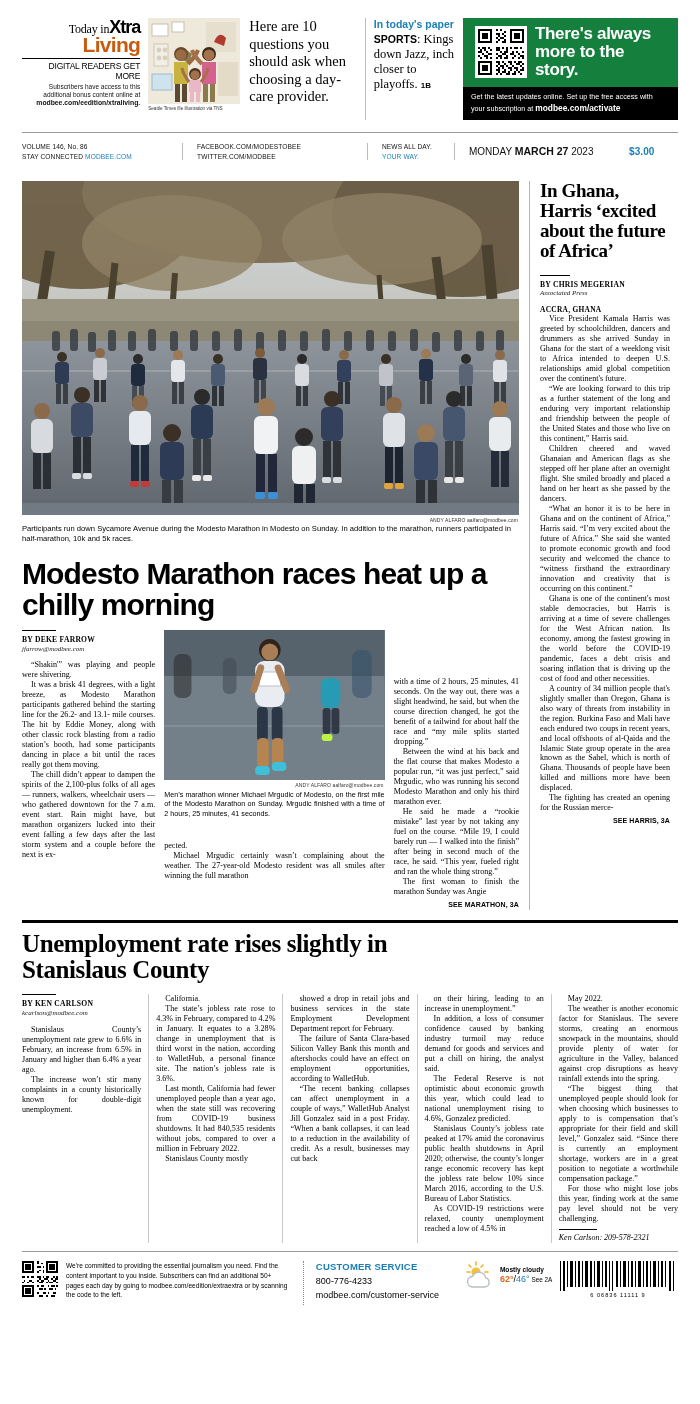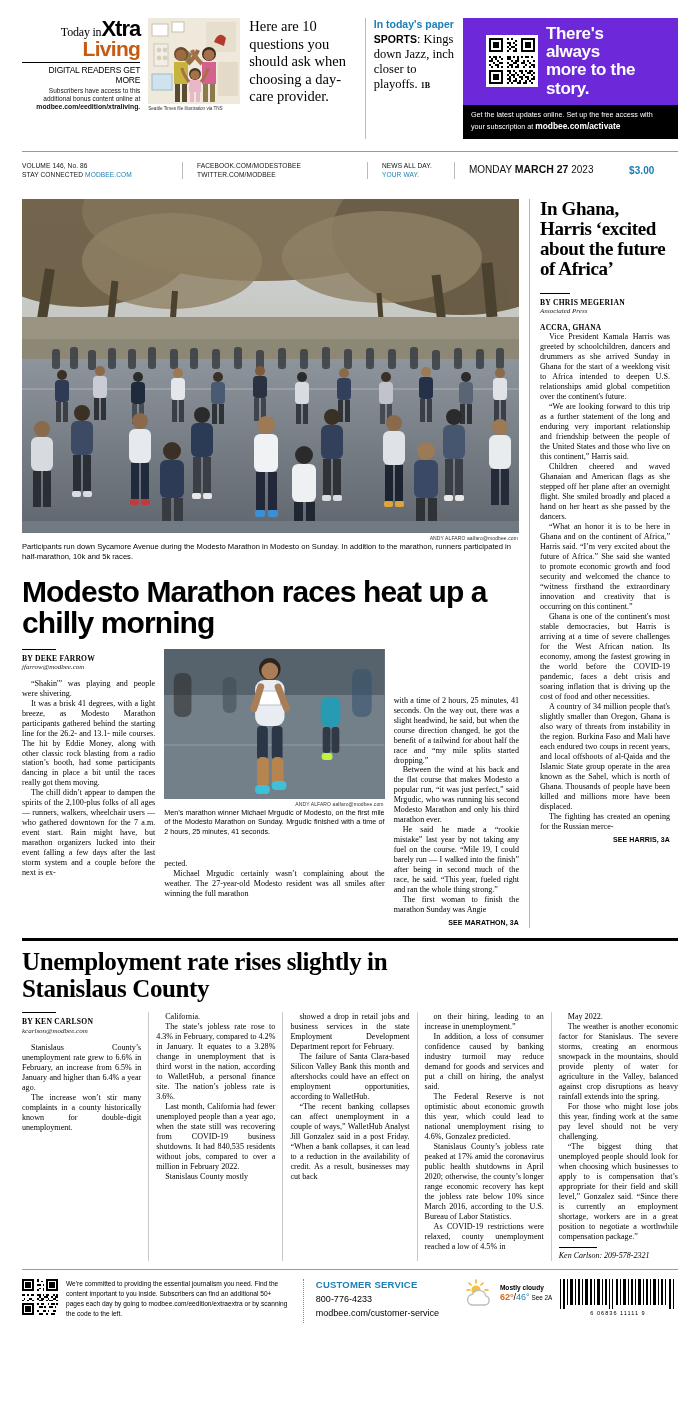--- a/index.html
+++ b/index.html
@@ -18,7 +18,7 @@
   .promo-xtra { width:130px; padding-right:8px; text-align:right; }
   .xtra-line1 { font-family:"Liberation Serif", serif; font-size:13px; line-height:1; }
   .xtra-line1 .today { font-size:12px; letter-spacing:-.2px; }
-  .xtra-line1 .xtra { font-family:"Liberation Sans", sans-serif; font-weight:bold; font-size:22px; letter-spacing:-1px; }
+  .xtra-line1 .xtra { font-family:"Liberation Sans", sans-serif; font-weight:bold; font-size:18px; letter-spacing:-1px; }
   .xtra-line2 { font-family:"Liberation Sans", sans-serif; font-weight:bold; font-size:21px; color:#C75B12; letter-spacing:-.7px; line-height:.95; margin-top:-1px;}
   .xtra-rule { border-top:1px solid #000; margin:3px 0 2px 0; }
   .xtra-sub { font-family:"Liberation Sans", sans-serif; font-size:8.5px; letter-spacing:-.2px; }

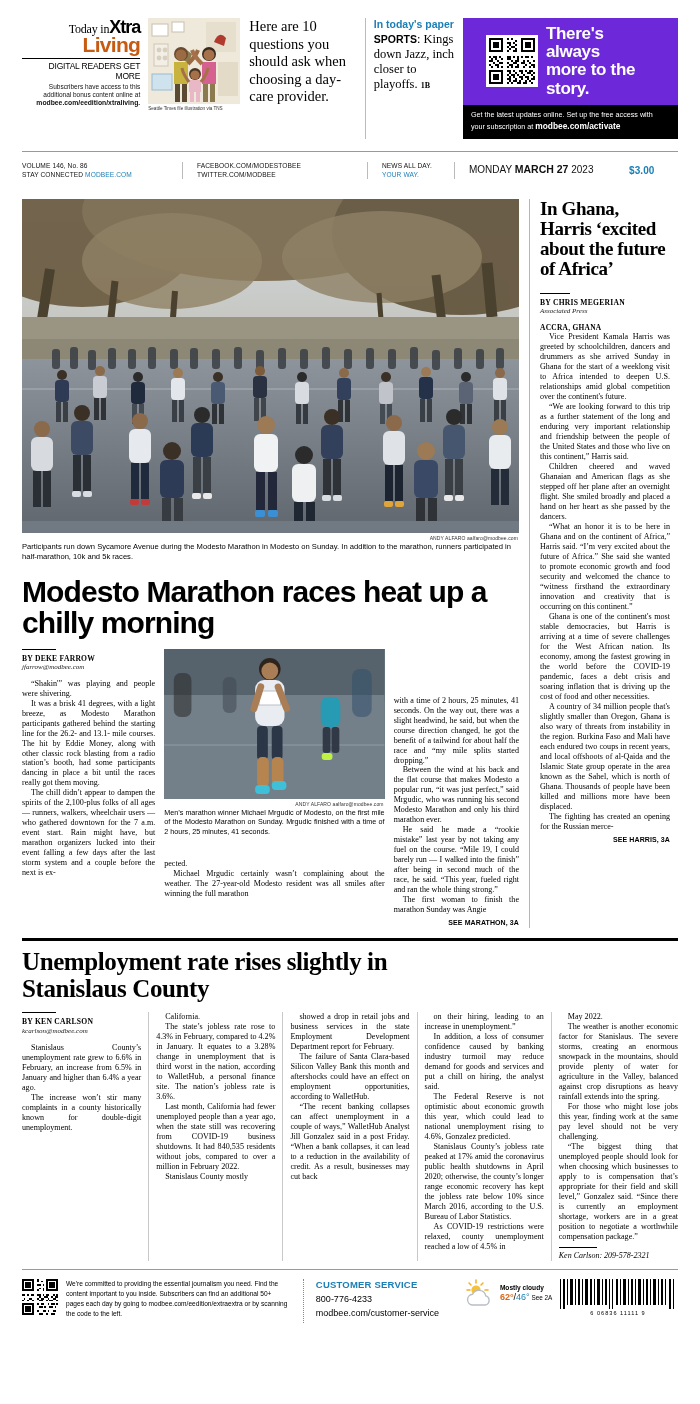--- a/index.html
+++ b/index.html
@@ -40,7 +40,7 @@
   .promo-today .body .pg { font-family:Liberation Serif, serif; font-weight:bold; font-size:8px; }
 
   .promo-ad { width:222px; }
-  .ad-top { background:#6d28d9; display:flex; align-items:center; padding:7px 23px; }
+  .ad-top { background:#15803d; display:flex; align-items:center; padding:7px 12px; }
   .qr { width:52px; height:52px; background:#fff; padding:3px; }
   .qr svg { display:block; }
   .ad-top-text { color:#fff; font-family:"Liberation Sans", sans-serif; font-weight:bold; font-size:17px; line-height:1.07; padding-left:8px; letter-spacing:-.3px; }

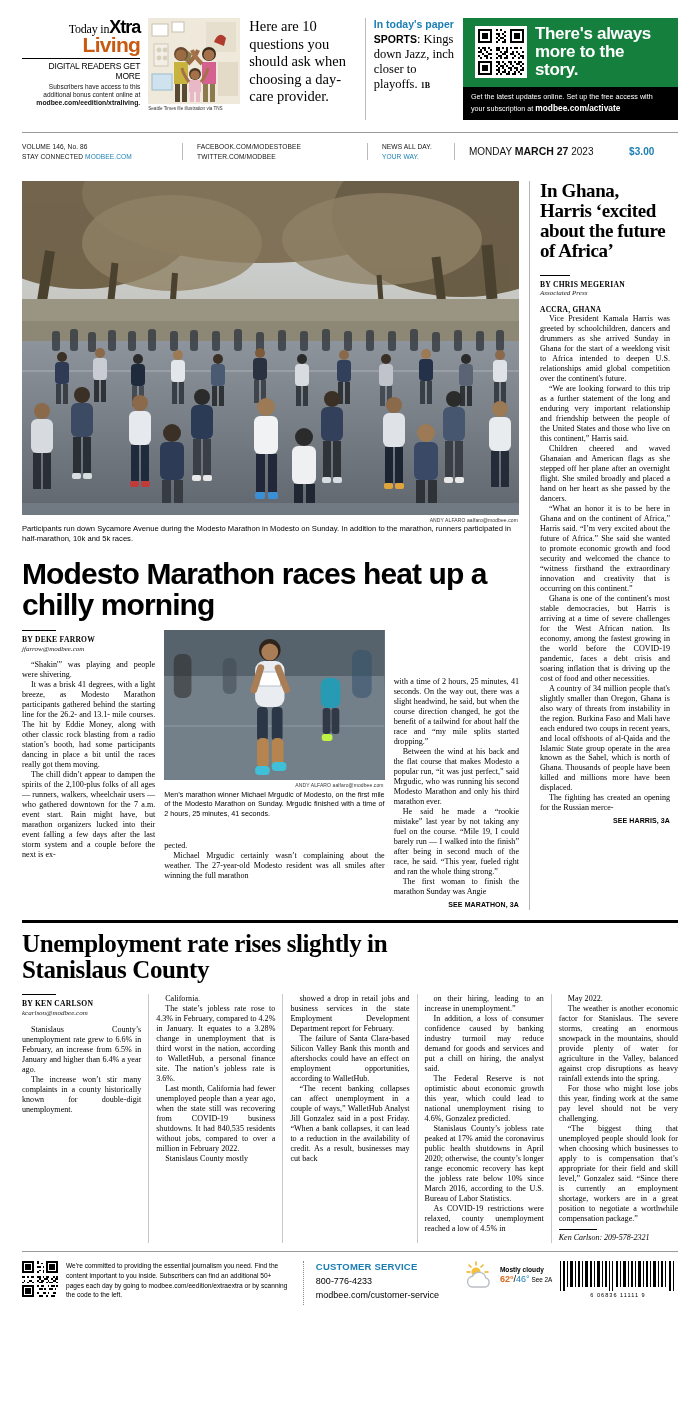--- a/index.html
+++ b/index.html
@@ -37,7 +37,7 @@
   .promo-today .hdr { font-family:"Liberation Sans", sans-serif; font-weight:bold; font-size:10.5px; color:#1B7FB5; margin-bottom:2px; }
   .promo-today .body { font-size:12.5px; line-height:1.2; }
   .promo-today .body b { font-family:"Liberation Sans", sans-serif; font-size:10.5px; }
-  .promo-today .body .pg { font-family:Liberation Serif, serif; font-weight:bold; font-size:8px; }
+  .promo-today .body .pg { font-family:Liberation Sans, sans-serif; font-weight:bold; font-size:8px; }
 
   .promo-ad { width:222px; }
   .ad-top { background:#15803d; display:flex; align-items:center; padding:7px 12px; }

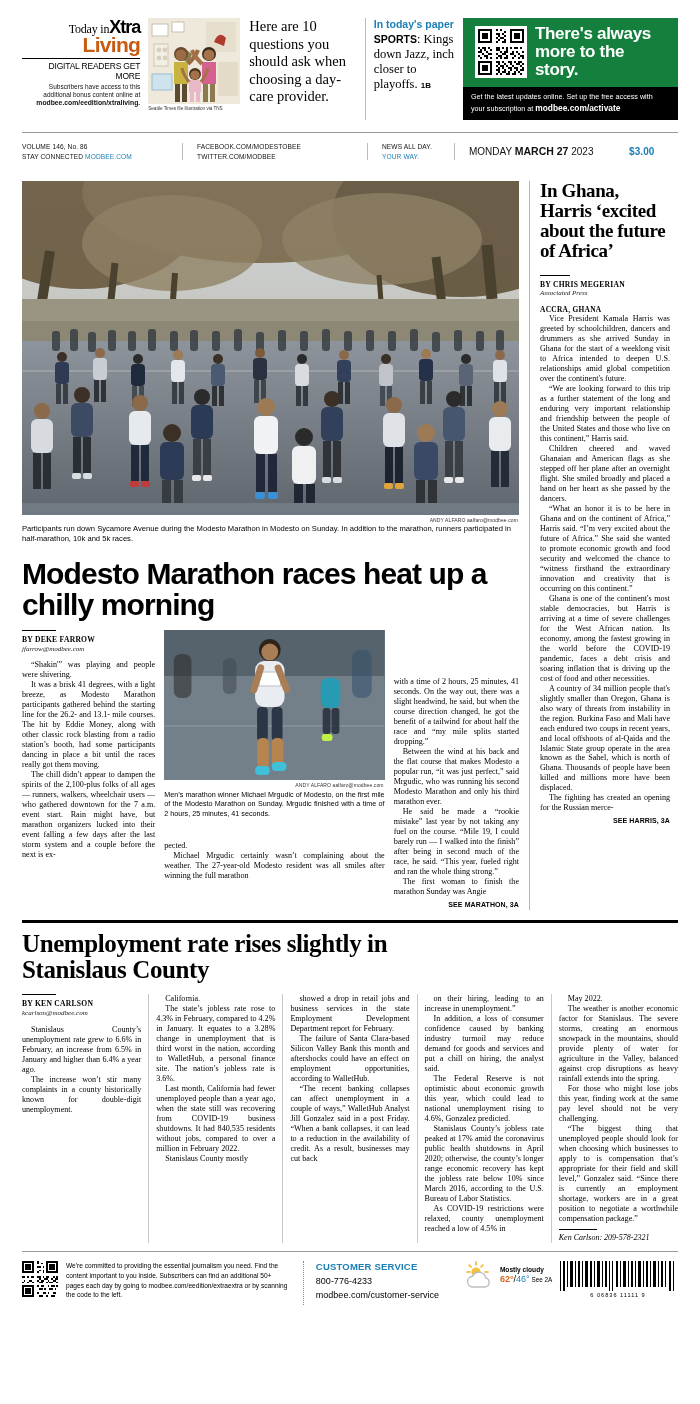--- a/index.html
+++ b/index.html
@@ -719,8 +719,8 @@
       <div class="c5">
         <p class="noind">May 2022.</p>
         <p>The weather is another economic factor for Stanislaus. The severe storms, creating an enormous snowpack in the mountains, should provide plenty of water for agriculture in the Valley, balanced against crop disruptions as heavy rainfall extends into the spring.</p>
+        <p>“The biggest thing that unemployed people should look for when choosing which businesses to apply to is compensation that’s appropriate for their field and skill level,” Gonzalez said. “Since there is currently an employment shortage, workers are in a great position to negotiate a worthwhile compensation package.”</p>
         <p>For those who might lose jobs this year, finding work at the same pay level should not be very challenging.</p>
-        <p>“The biggest thing that unemployed people should look for when choosing which businesses to apply to is compensation that’s appropriate for their field and skill level,” Gonzalez said. “Since there is currently an employment shortage, workers are in a great position to negotiate a worthwhile compensation package.”</p>
         <div class="endrule"></div>
         <div class="endline">Ken Carlson: 209-578-2321</div>
       </div>

